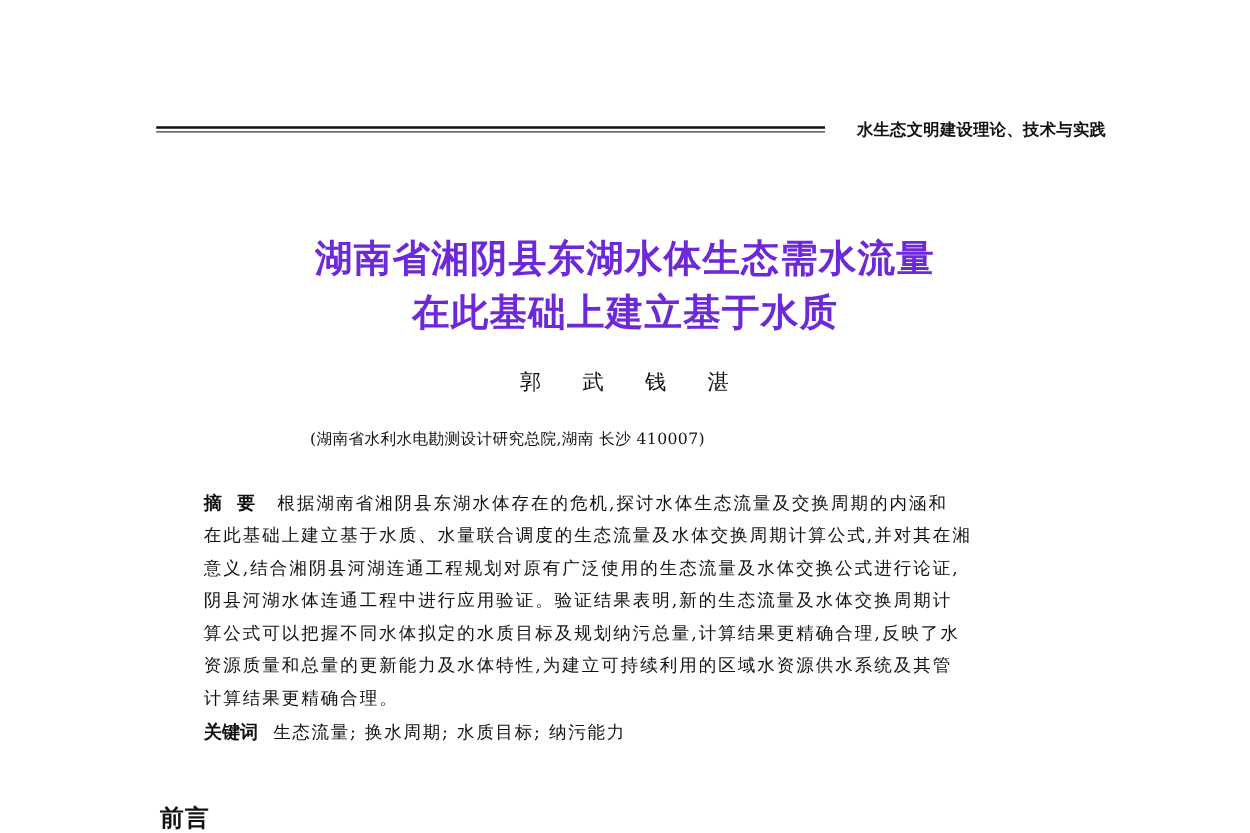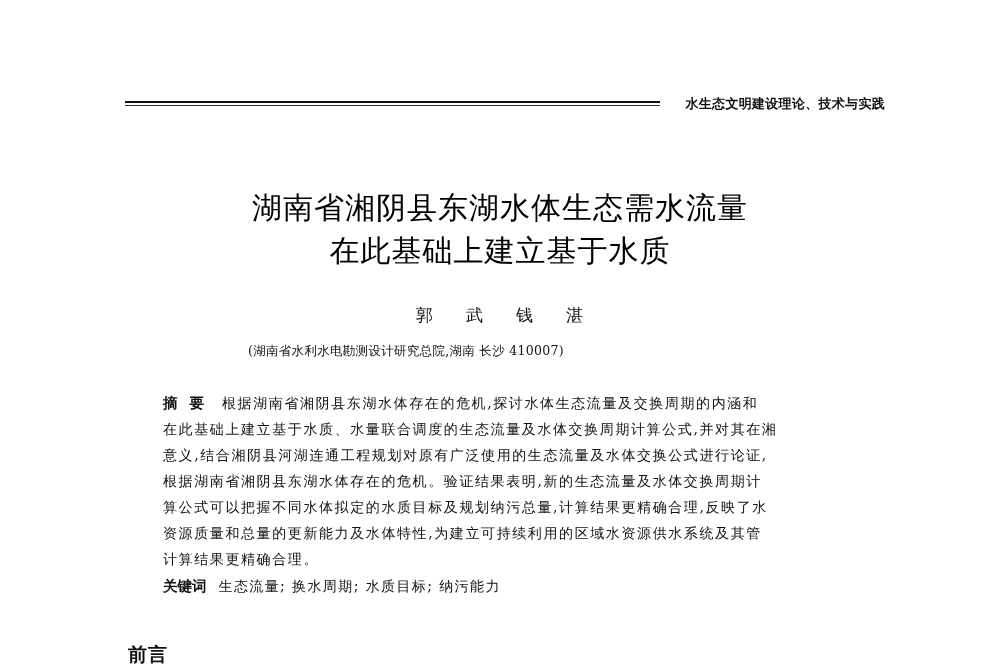--- a/index.html
+++ b/index.html
@@ -48,10 +48,10 @@
       width: 1000px;
       text-align: center;
       font-family: "DejaVu Serif", "Liberation Serif", serif;
-      font-weight: normal;
+      font-weight: bold;
       font-size: 30px;
       letter-spacing: 1px;
-      color: #000000;
+      color: #6d28d9;
       line-height: 1;
     }
     .title.line1 { top: 193px; }

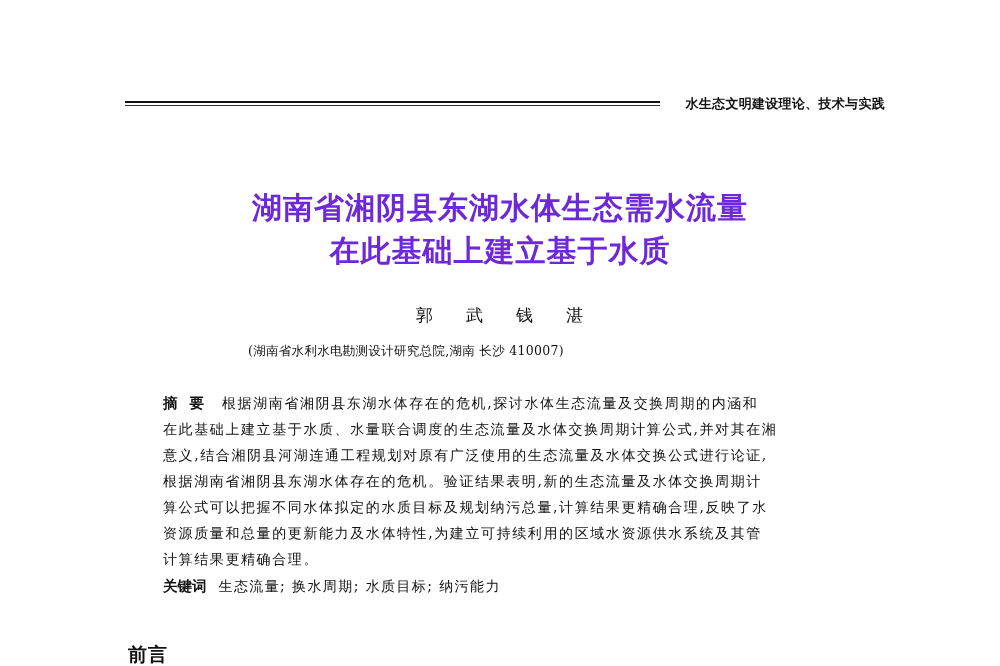--- a/index.html
+++ b/index.html
@@ -58,7 +58,7 @@
     .title.line2 { top: 236px; }
     .authors {
       position: absolute;
-      top: 304px;
+      top: 294px;
       left: 0;
       width: 1000px;
       text-align: center;

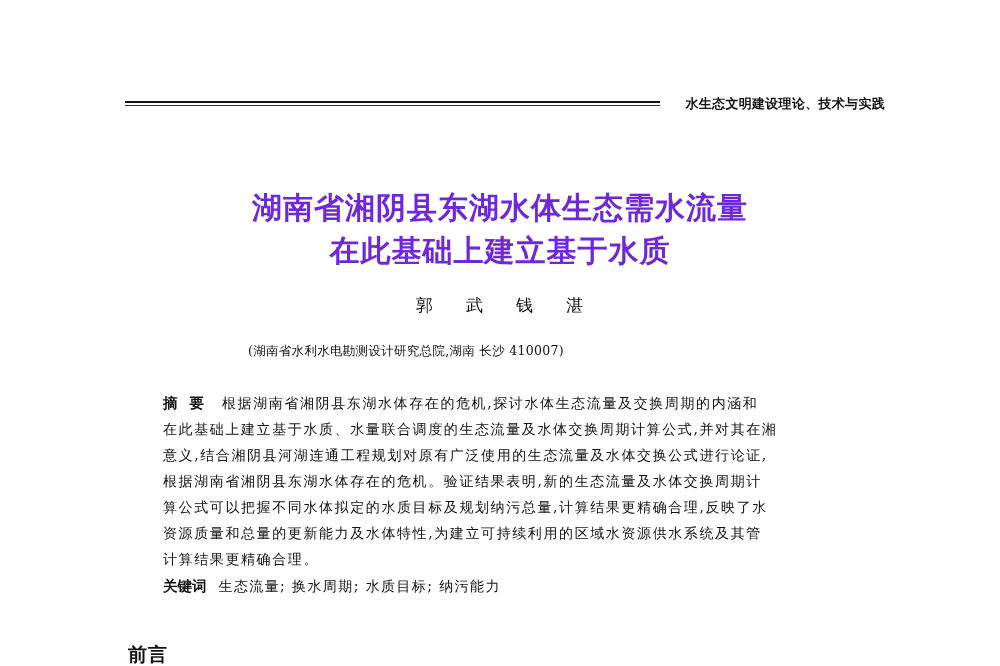--- a/index.html
+++ b/index.html
@@ -135,7 +135,7 @@
   <span class="line"><span class="label spaced">摘要</span><span>根据湖南省湘阴县东湖水体存在的危机,探讨水体生态流量及交换周期的内涵和</span></span>
   <span class="line">在此基础上建立基于水质、水量联合调度的生态流量及水体交换周期计算公式,并对其在湘</span>
   <span class="line">意义,结合湘阴县河湖连通工程规划对原有广泛使用的生态流量及水体交换公式进行论证,</span>
-  <span class="line">根据湖南省湘阴县东湖水体存在的危机。验证结果表明,新的生态流量及水体交换周期计</span>
+  <span class="line">阴县河湖水体连通工程中进行应用验证。验证结果表明,新的生态流量及水体交换周期计</span>
   <span class="line">算公式可以把握不同水体拟定的水质目标及规划纳污总量,计算结果更精确合理,反映了水</span>
   <span class="line">资源质量和总量的更新能力及水体特性,为建立可持续利用的区域水资源供水系统及其管</span>
   <span class="line">计算结果更精确合理。</span>

